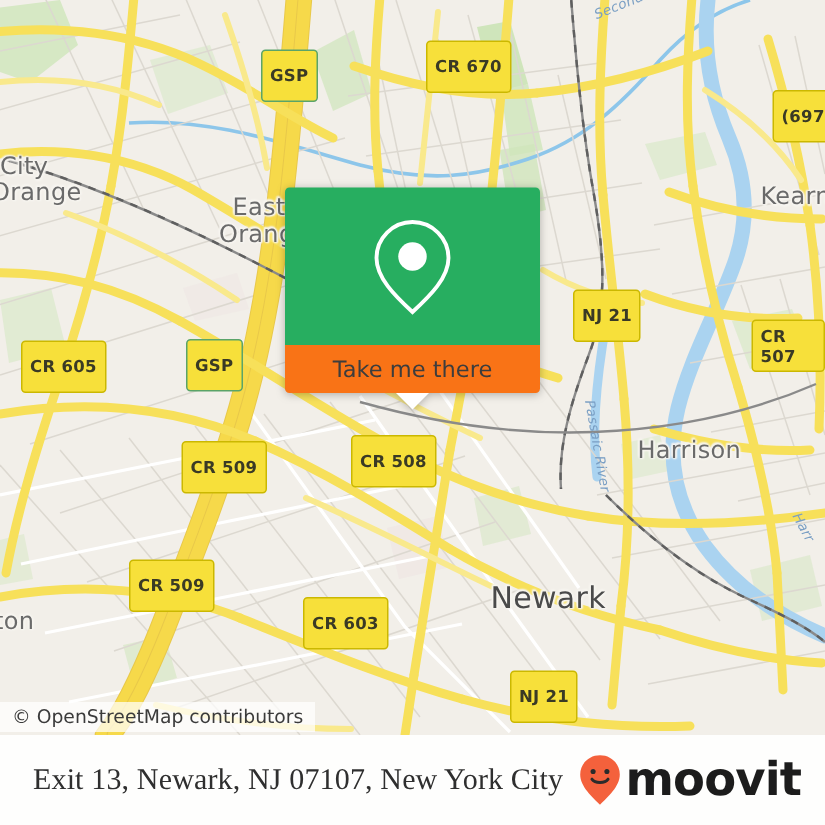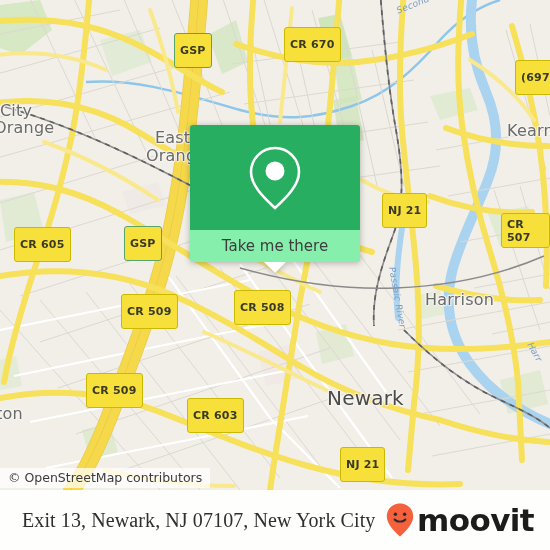--- a/index.html
+++ b/index.html
@@ -64,7 +64,7 @@
     display: flex; align-items: center; justify-content: center;
   }
   #card-bottom {
-    height: 32px; background: #86efac;
+    height: 32px; background: #f97316;
     border-radius: 0 0 3px 3px;
     display: flex; align-items: center; justify-content: center;
     color: #3d3d3d; font-size: 15px; font-family: "DejaVu Sans", sans-serif;

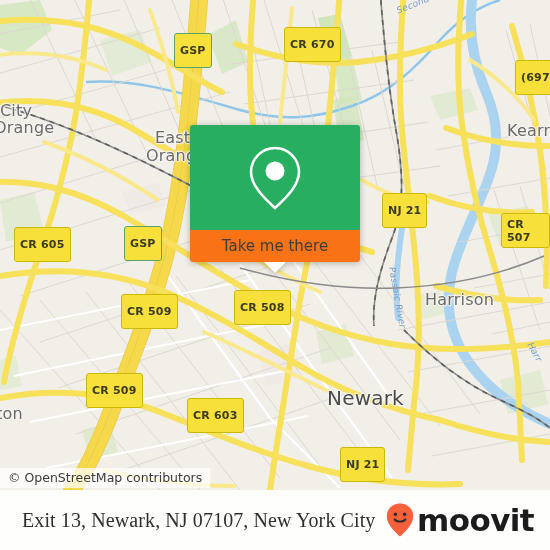--- a/index.html
+++ b/index.html
@@ -300,7 +300,7 @@
       <div class="shield" style="left:121px; top:294px;">CR 509</div>
       <div class="shield" style="left:234px; top:290px;">CR 508</div>
       <div class="shield" style="left:86px;  top:373px;">CR 509</div>
-      <div class="shield" style="left:187px; top:398px;">CR 603</div>
+      <div class="shield" style="left:202px; top:398px;">CR 603</div>
       <div class="shield" style="left:340px; top:447px;">NJ 21</div>
     </div>
 

